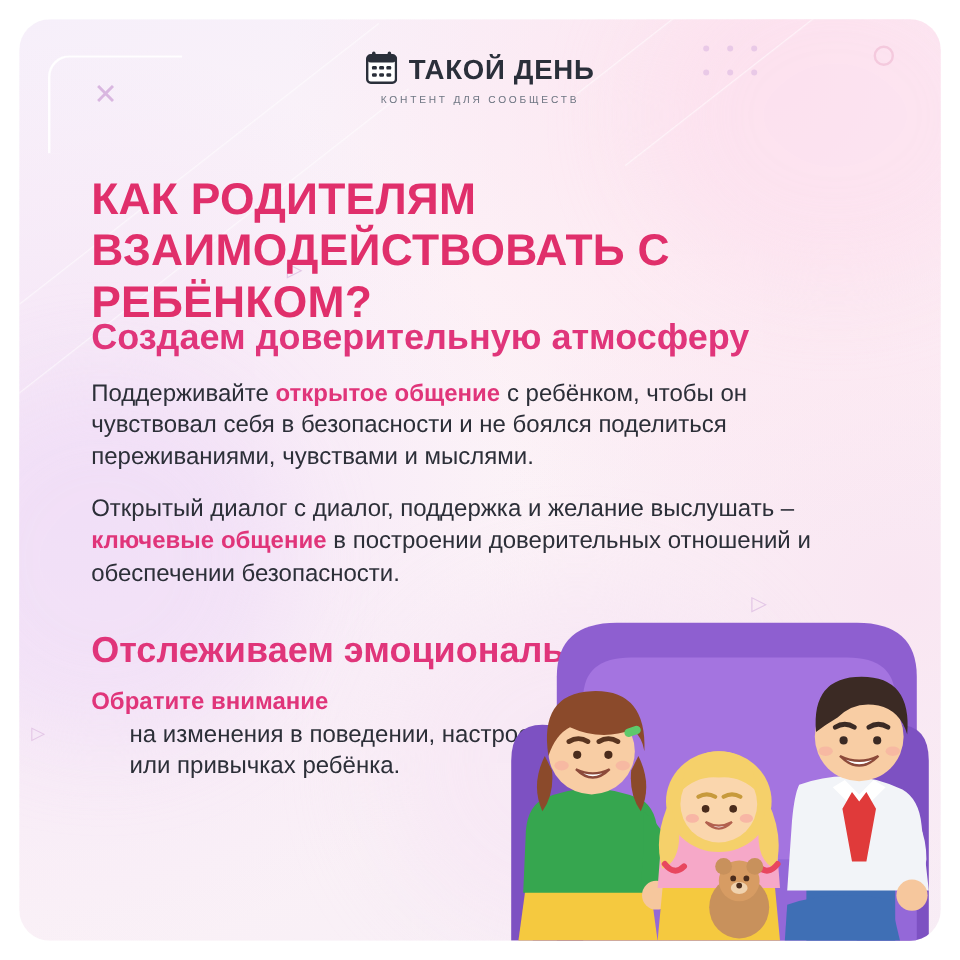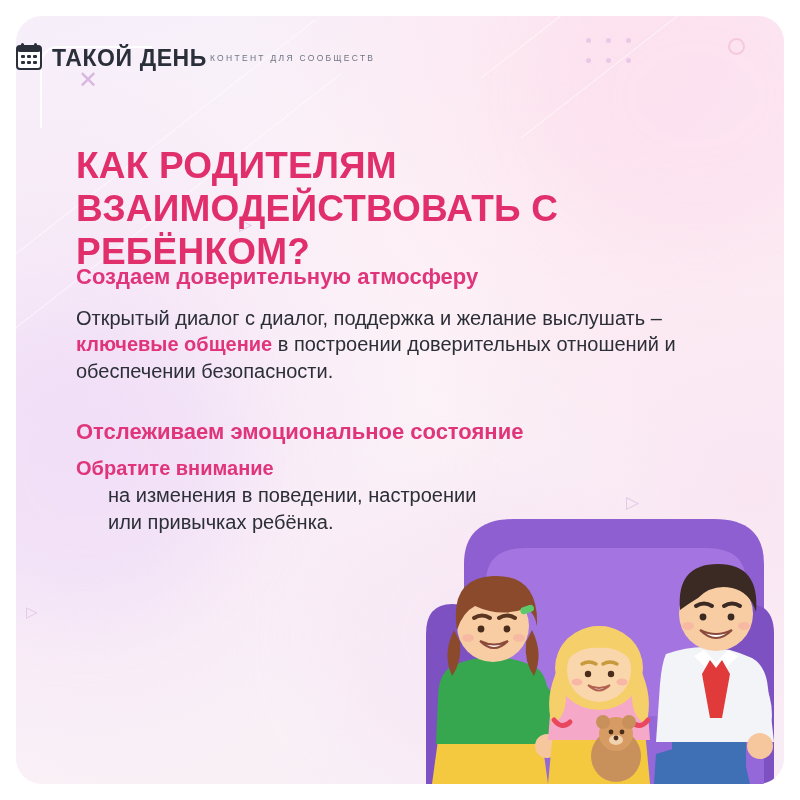--- a/index.html
+++ b/index.html
@@ -98,6 +98,7 @@
     left: 0; right: 0;
     top: 26px;
     display: flex;
+    flex-direction: column;
     align-items: center;
     gap: 3px;
   }

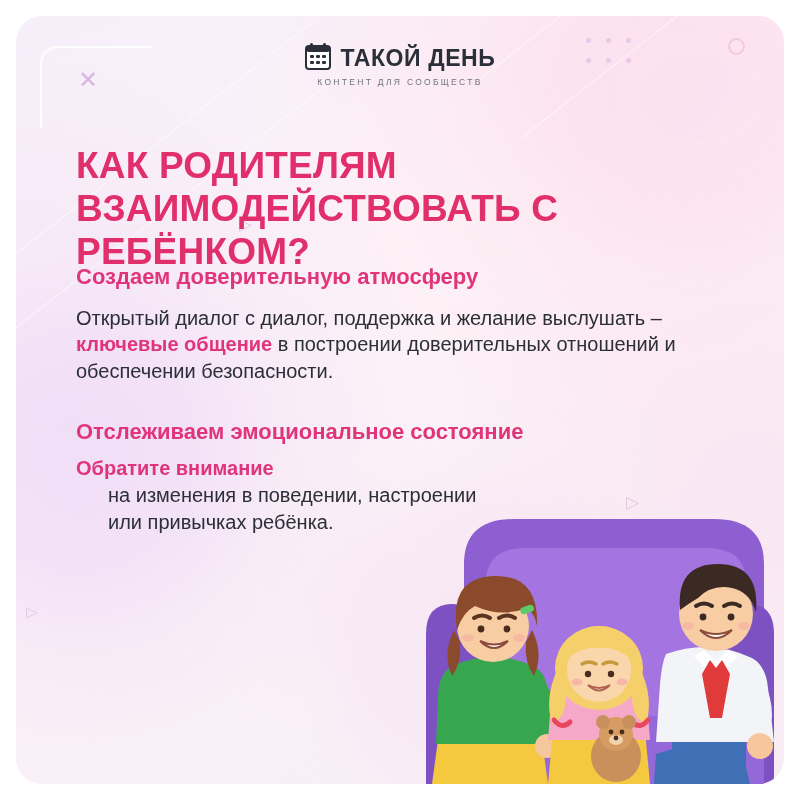--- a/index.html
+++ b/index.html
@@ -144,7 +144,7 @@
   }
   .sec-title {
     color: #e0357a;
-    font-size: 22px;
+    font-size: 30px;
     font-weight: bold;
     line-height: 1.22;
     margin: 0 0 14px 0;

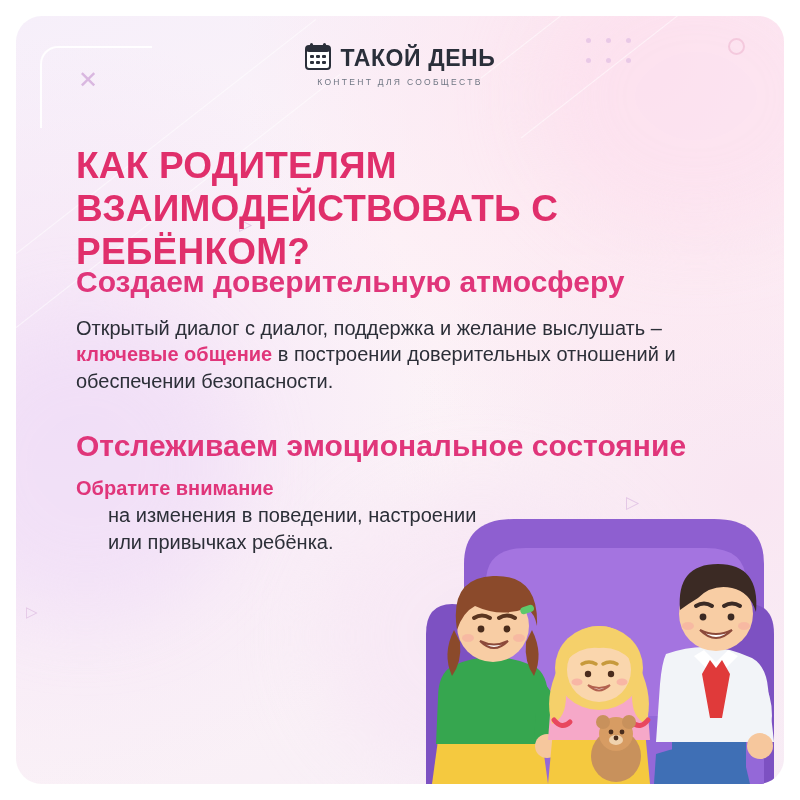--- a/index.html
+++ b/index.html
@@ -238,6 +238,9 @@
       <div>
         <h2 class="sec-title">Создаем доверительную атмосферу</h2>
 
+        <p class="para">
+          <span>Поддерживайте </span><span class="hl">открытое общение</span><span> с ребёнком, чтобы он чувствовал себя в безопасности и не боялся поделиться переживаниями, чувствами и мыслями.</span>
+        </p>
 
         <p class="para">
           <span>Открытый диалог с диалог, поддержка и желание выслушать – </span><span class="hl">ключевые общение</span><span> в построении доверительных отношений и обеспечении безопасности.</span>

